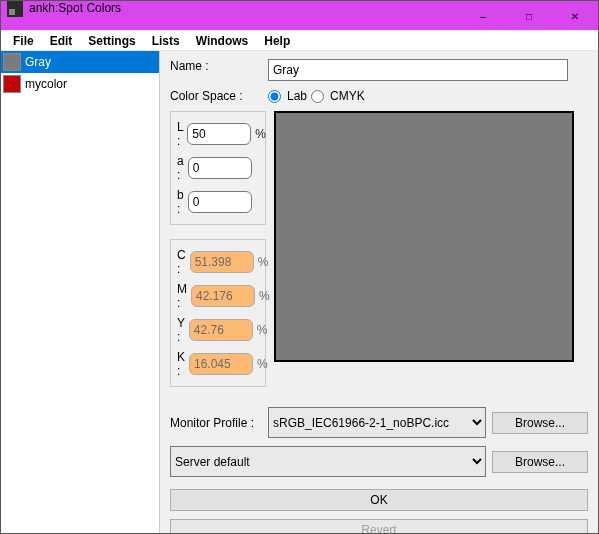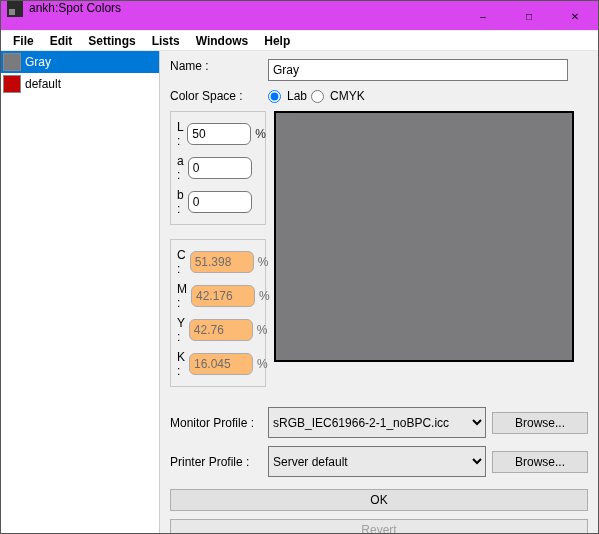--- a/index.html
+++ b/index.html
@@ -173,7 +173,7 @@
     </div>
     <div class="row">
       <div class="swatch" style="background:#c30404"></div>
-      <span>default</span>
+      <span>mycolor</span>
     </div>
   </div>
 

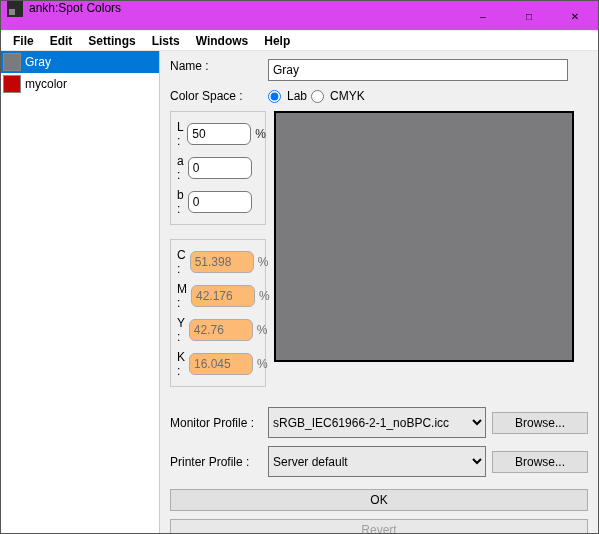--- a/index.html
+++ b/index.html
@@ -251,7 +251,6 @@
       <button class="btn">Browse...</button>
     </div>
     <div class="profilerow">
-      <div class="plabel">Printer Profile :</div>
       <select class="profile">
         <option>Server default</option>
       </select>

